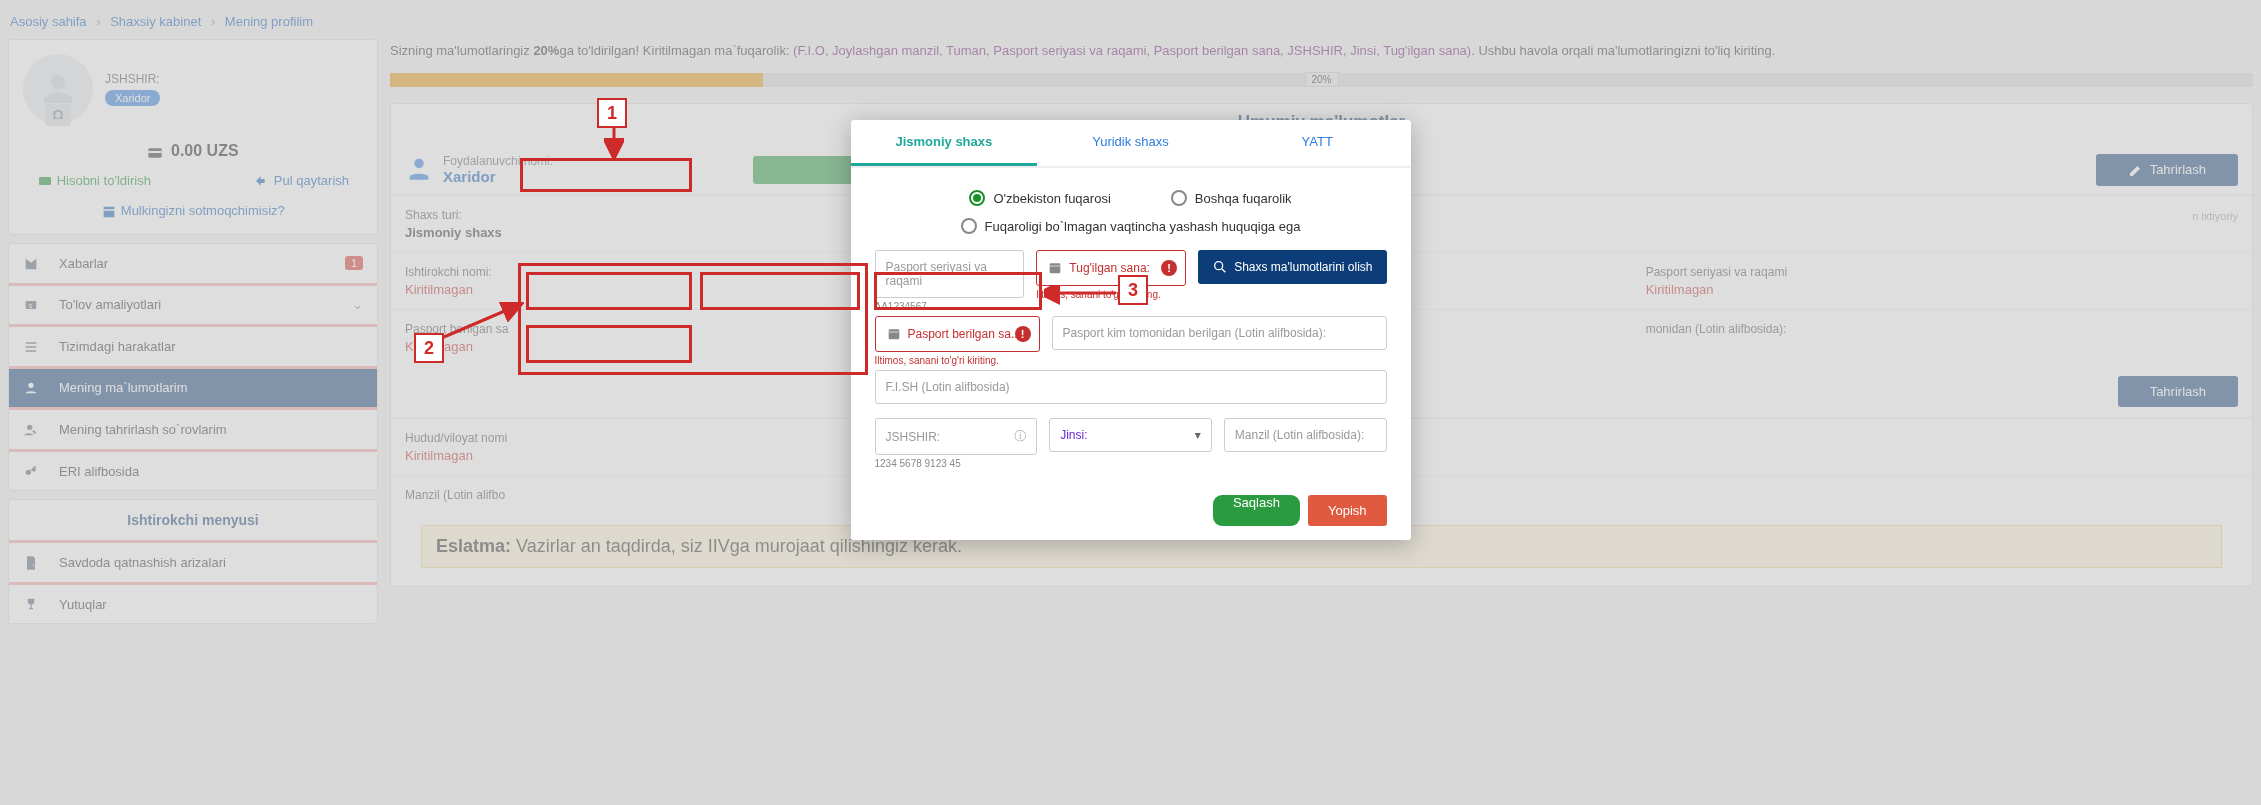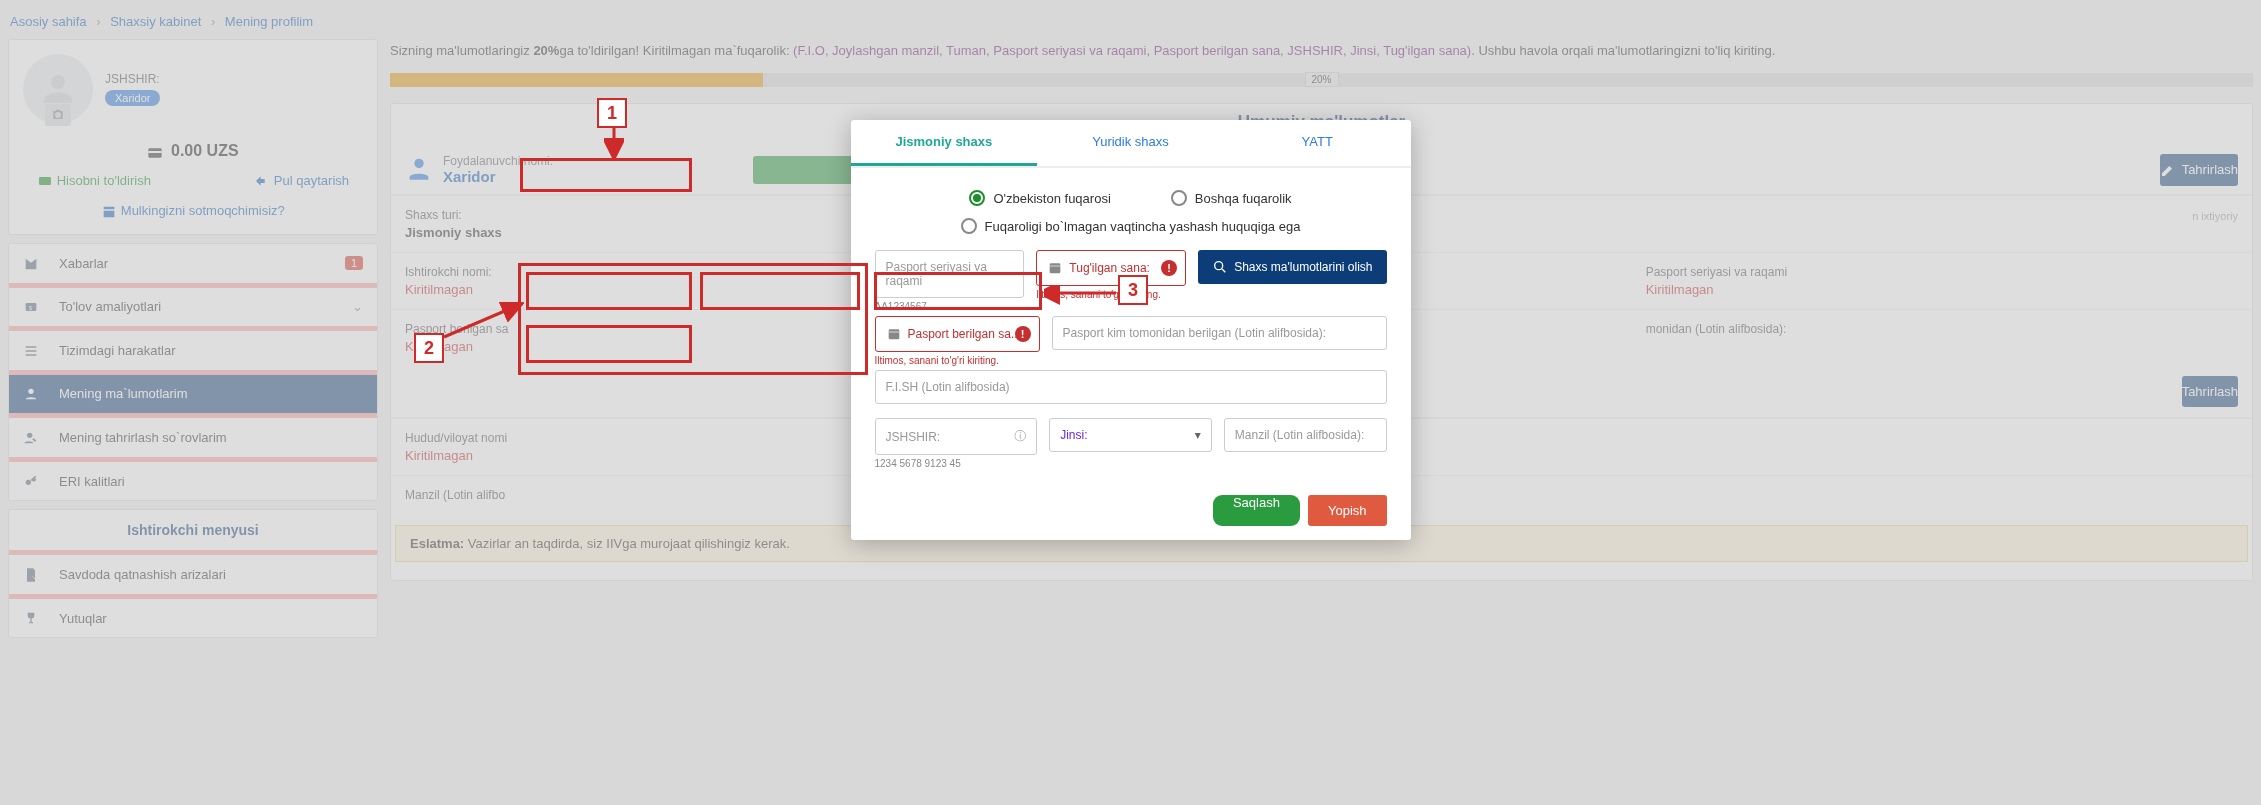--- a/index.html
+++ b/index.html
@@ -46,7 +46,7 @@
 .user-type-row .lbl{font-size:12px;color:#666}
 .user-type-row .val{font-size:15px;font-weight:bold;color:#1561b8}
 .user-type-row .btn-green{margin-left:200px;background:#2a9b3f;width:130px;height:28px;border-radius:3px}
-.edit-btn{background:#1a487e;color:#fff;padding:8px 0;border-radius:3px;font-size:13px;display:inline-flex;align-items:center;gap:6px;cursor:pointer}
+.edit-btn{background:#1a487e;color:#fff;padding:8px 32px;border-radius:3px;font-size:13px;display:inline-flex;align-items:center;gap:6px;cursor:pointer}
 .info-grid{display:grid;grid-template-columns:1fr 1fr 1fr;gap:0}
 .info-cell{padding:12px 14px;border-top:1px solid #eee}
 .info-cell .lbl{font-size:12px;color:#555;margin-bottom:3px}

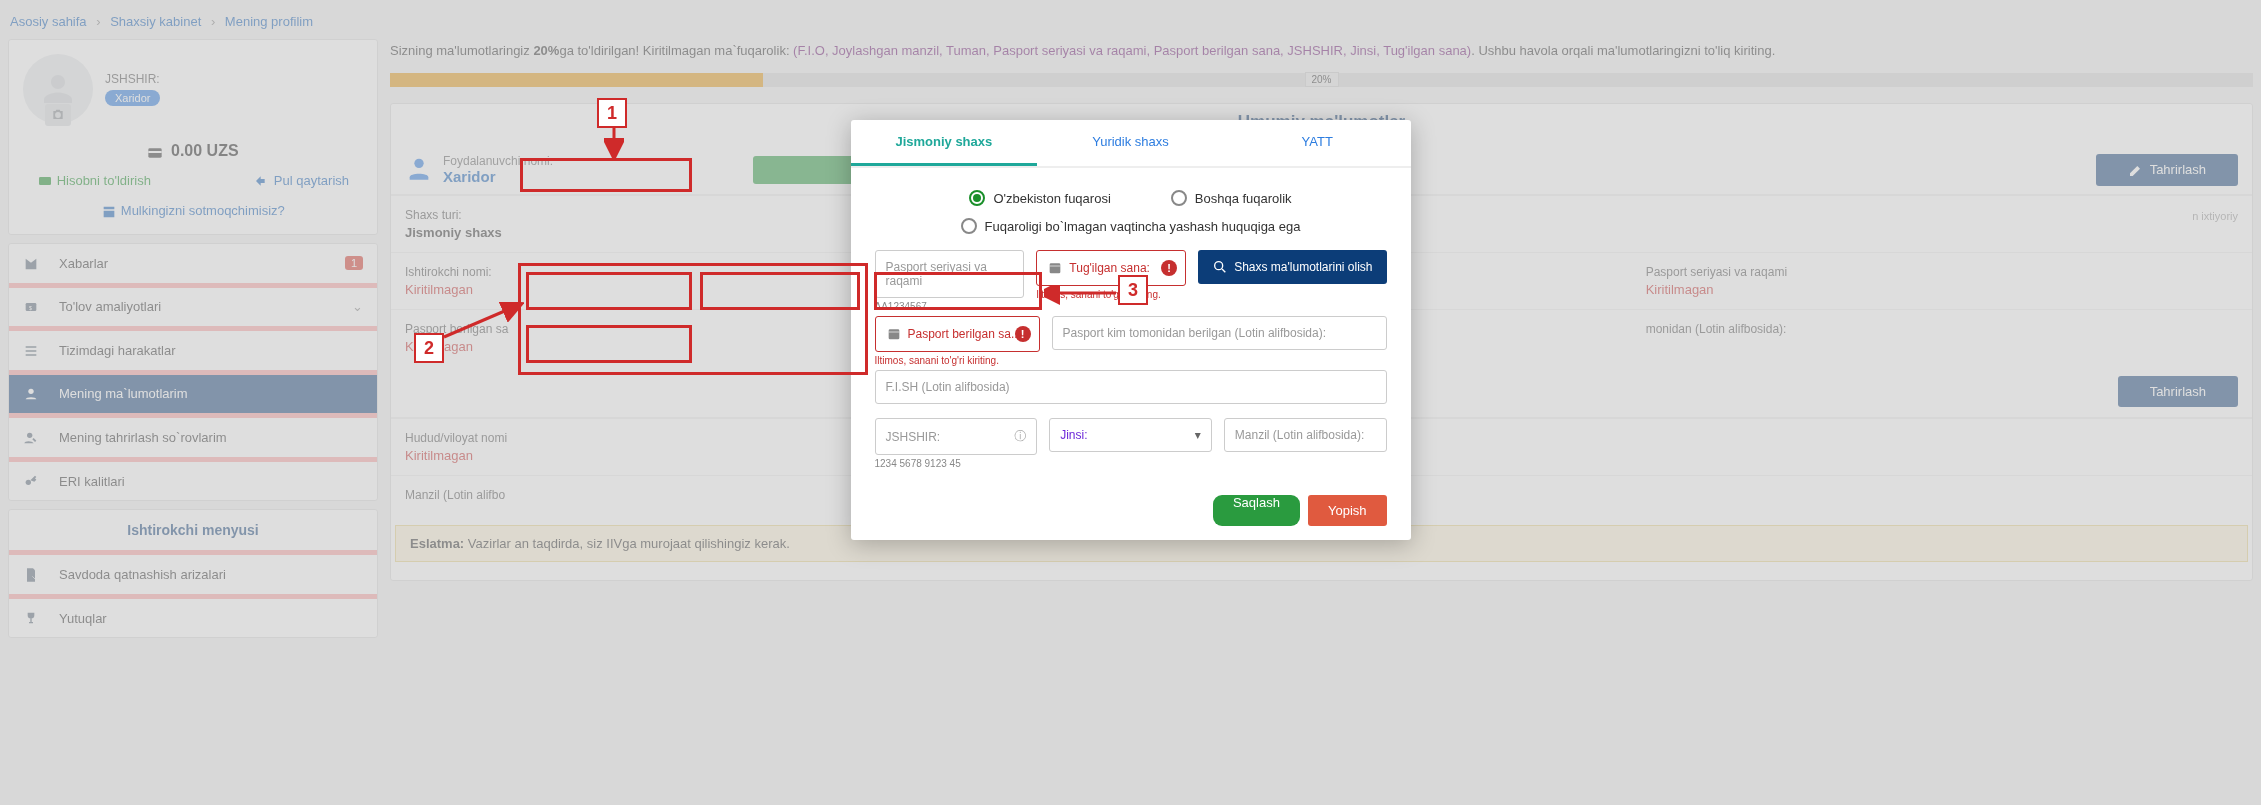--- a/index.html
+++ b/index.html
@@ -25,7 +25,7 @@
 .balance-links{display:flex;justify-content:space-between;padding:2px 28px 10px 28px;font-size:13px}
 .green{color:#1a8f2a}
 .sell-link{text-align:center;padding:4px 0 14px 0;color:#1561b8;font-size:13px}
-.menu-item{display:flex;align-items:center;padding:11px 14px;border-top:5px solid #fca5a5;cursor:pointer;position:relative}
+.menu-item{display:flex;align-items:center;padding:11px 14px;border-top:3px solid #fca5a5;cursor:pointer;position:relative}
 .menu-item:first-child{border-top:none}
 .menu-item .icon{width:22px;margin-right:14px;color:#5a6a7a}
 .menu-item.active{background:#1a487e;color:#fff}

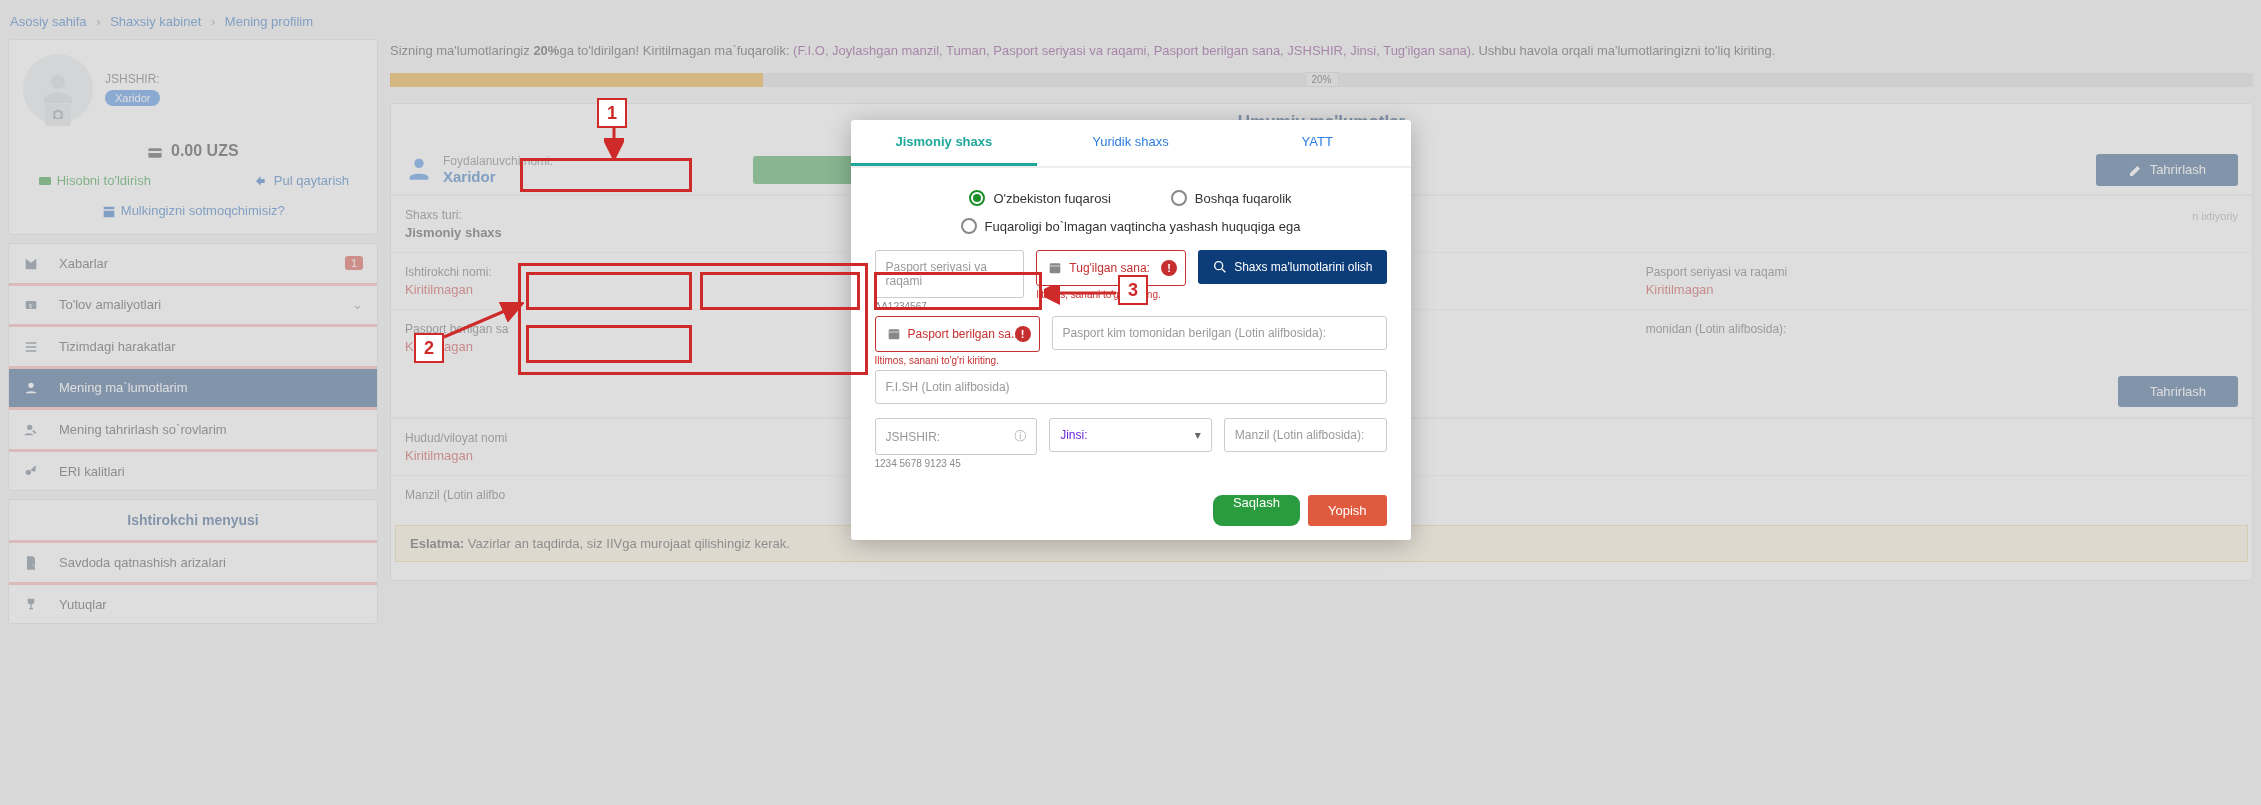--- a/index.html
+++ b/index.html
@@ -178,7 +178,7 @@
                 <circle cx="8" cy="14" r="4"></circle>
                 <path d="M11 11l7-7 2 2-2 2 2 2-3 3"></path>
               </svg></span>
-          <span>ERI kalitlari</span>
+          <span>ERI alifbosida</span>
         </div>
       </div>
 

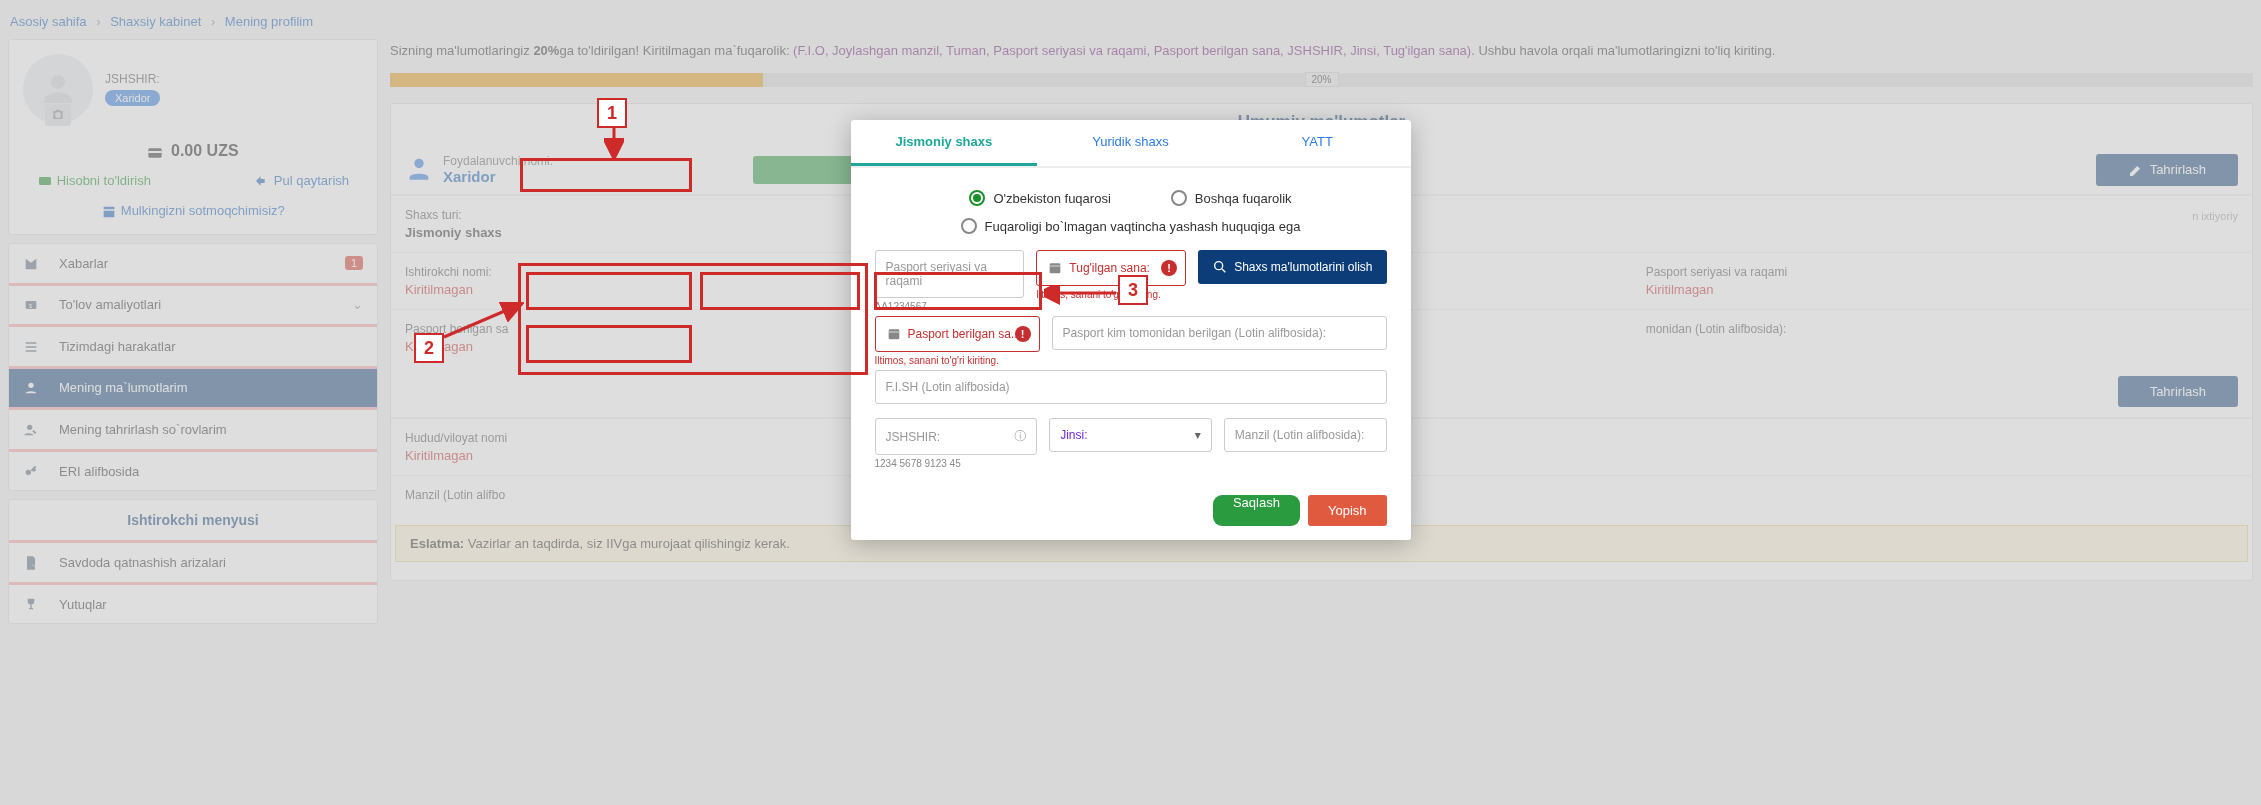--- a/index.html
+++ b/index.html
@@ -52,7 +52,7 @@
 .info-cell .lbl{font-size:12px;color:#555;margin-bottom:3px}
 .info-cell .val{font-size:13px;color:#c62f2f}
 .info-cell .opt{font-size:11px;color:#999}
-.warning-bar{background:#fdf3d9;border:1px solid #e8d48a;padding:10px 14px;font-size:13px;color:#333;margin:8px 4px}
+.warning-bar{background:#fdf3d9;border:1px solid #e8d48a;padding:10px 14px;font-size:18px;color:#333;margin:8px 30px}
 .edit-row{display:flex;justify-content:flex-end;padding:10px 14px;border-bottom:1px solid #eee}
 
 .modal{position:absolute;top:120px;left:50%;transform:translateX(-50%);width:560px;background:#fff;border-radius:3px;box-shadow:0 4px 24px rgba(0,0,0,0.25);z-index:10;padding-bottom:14px}

